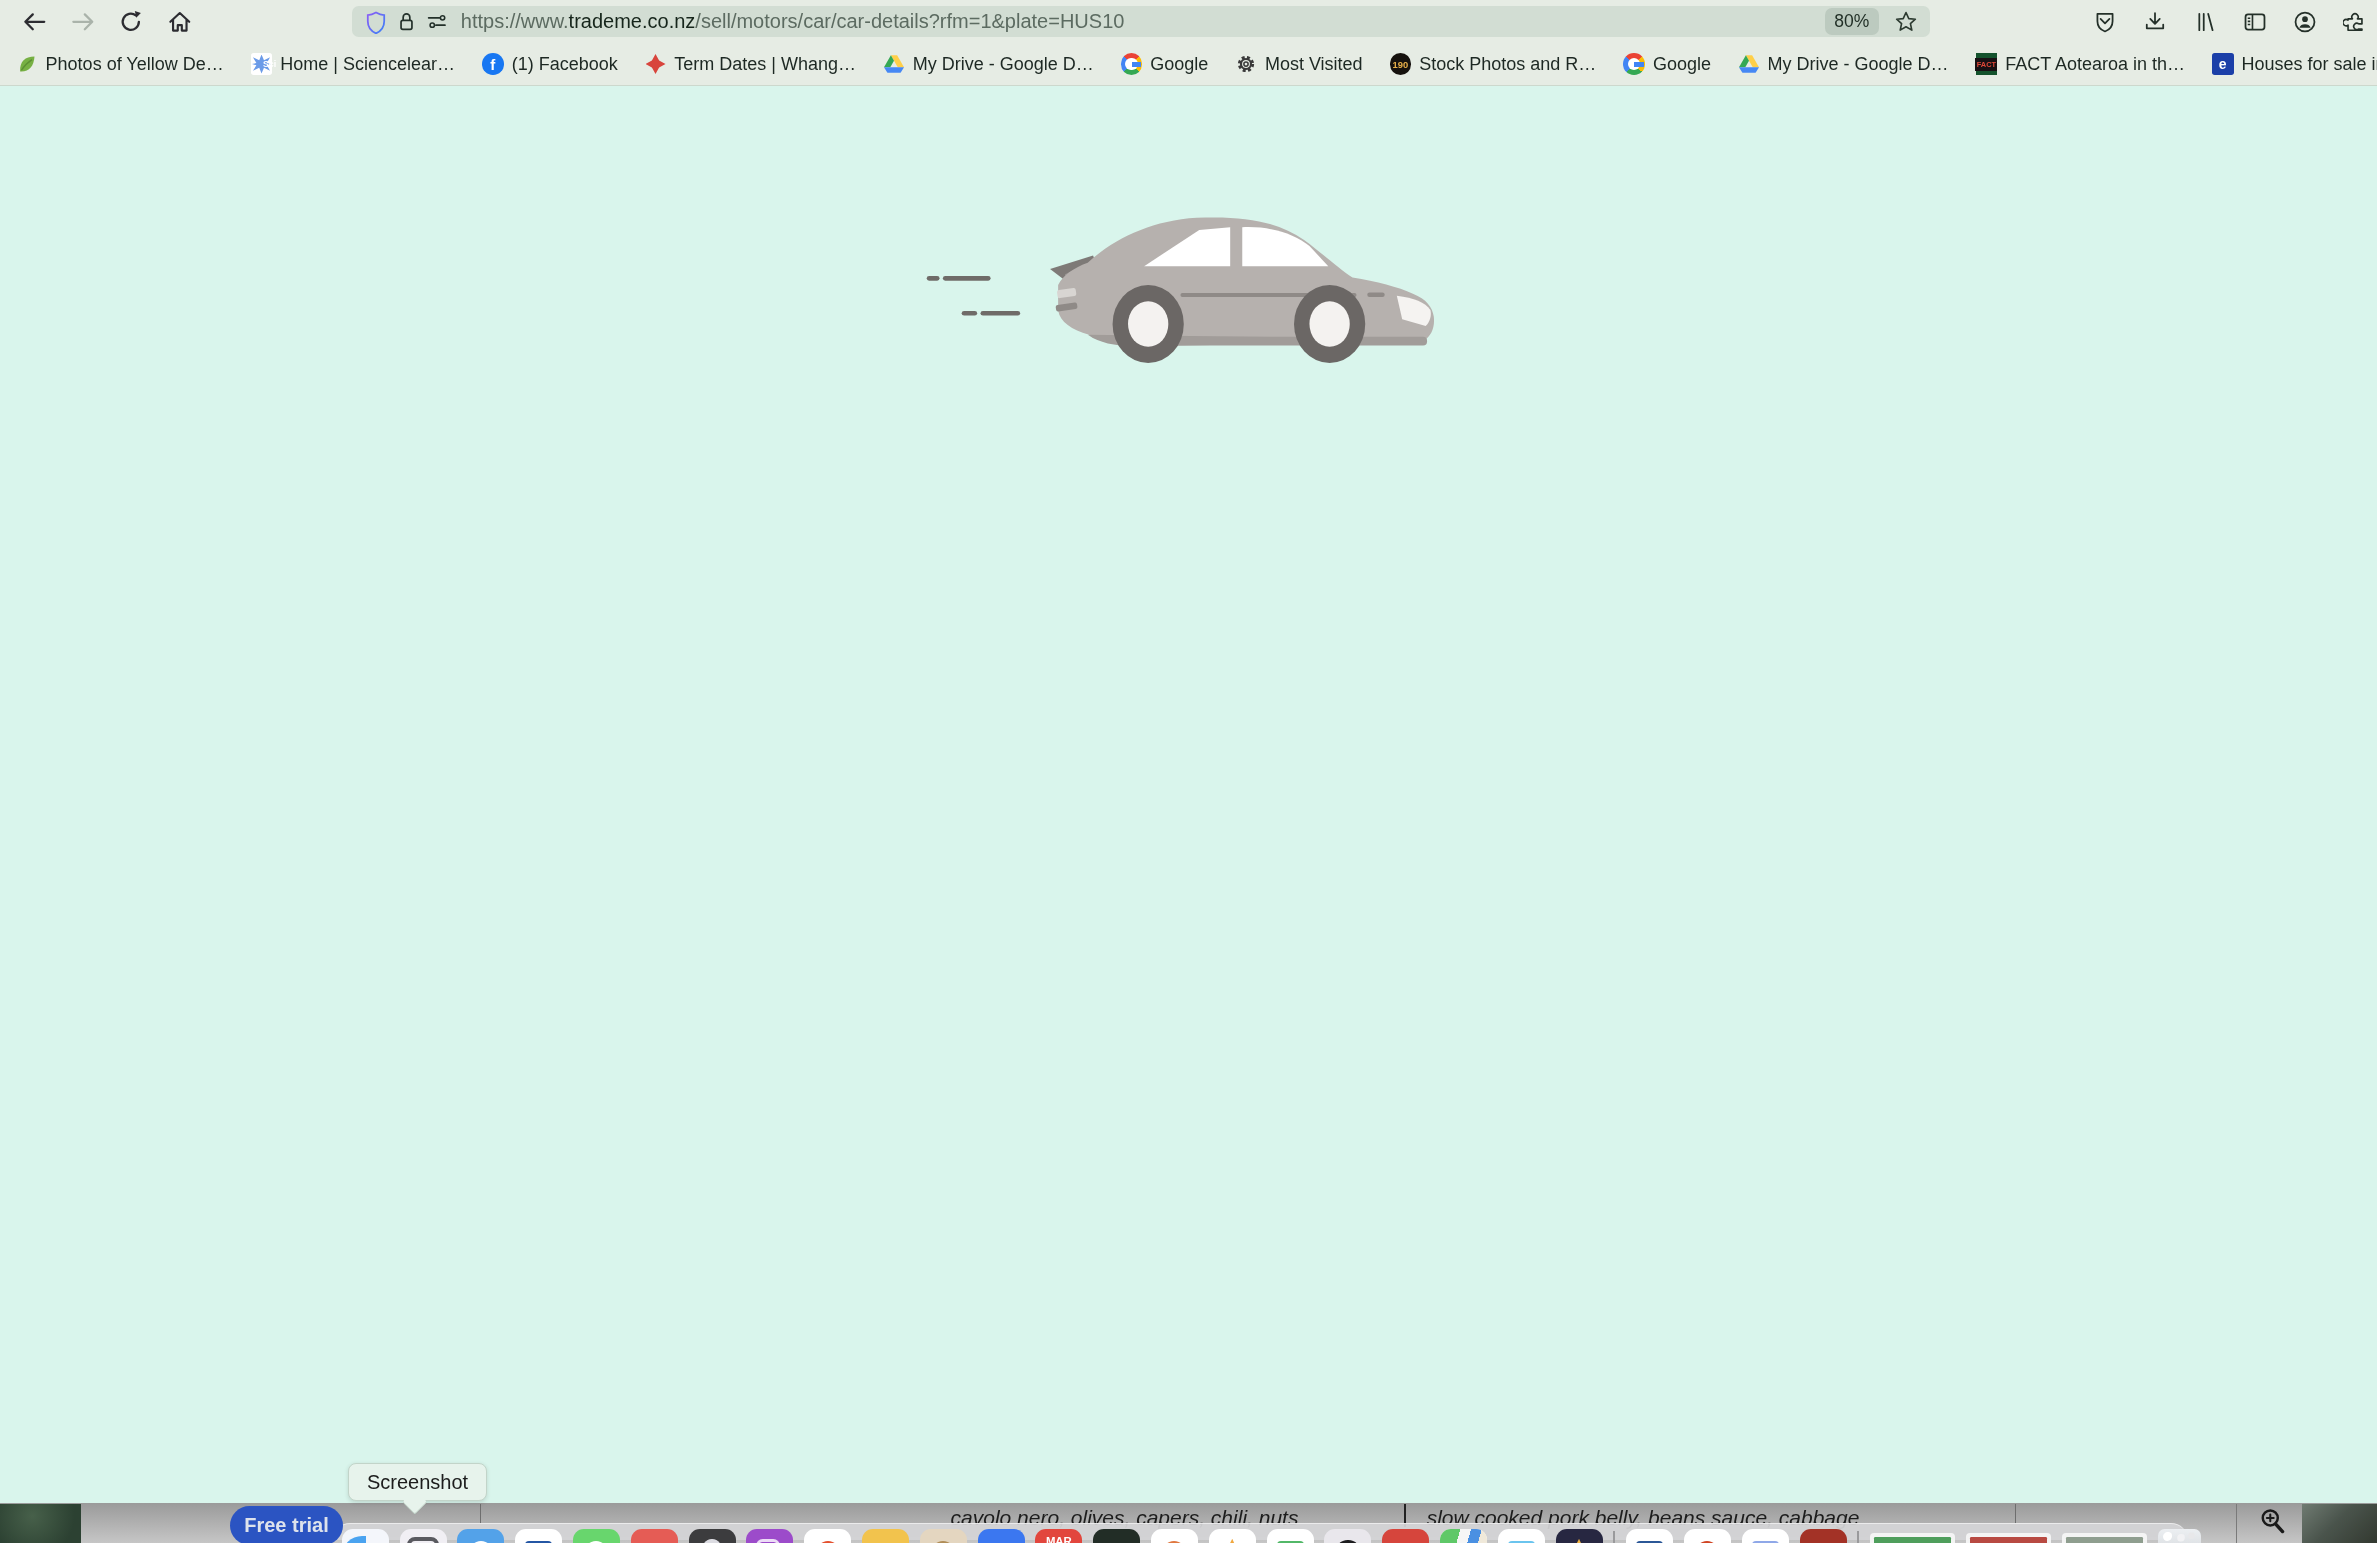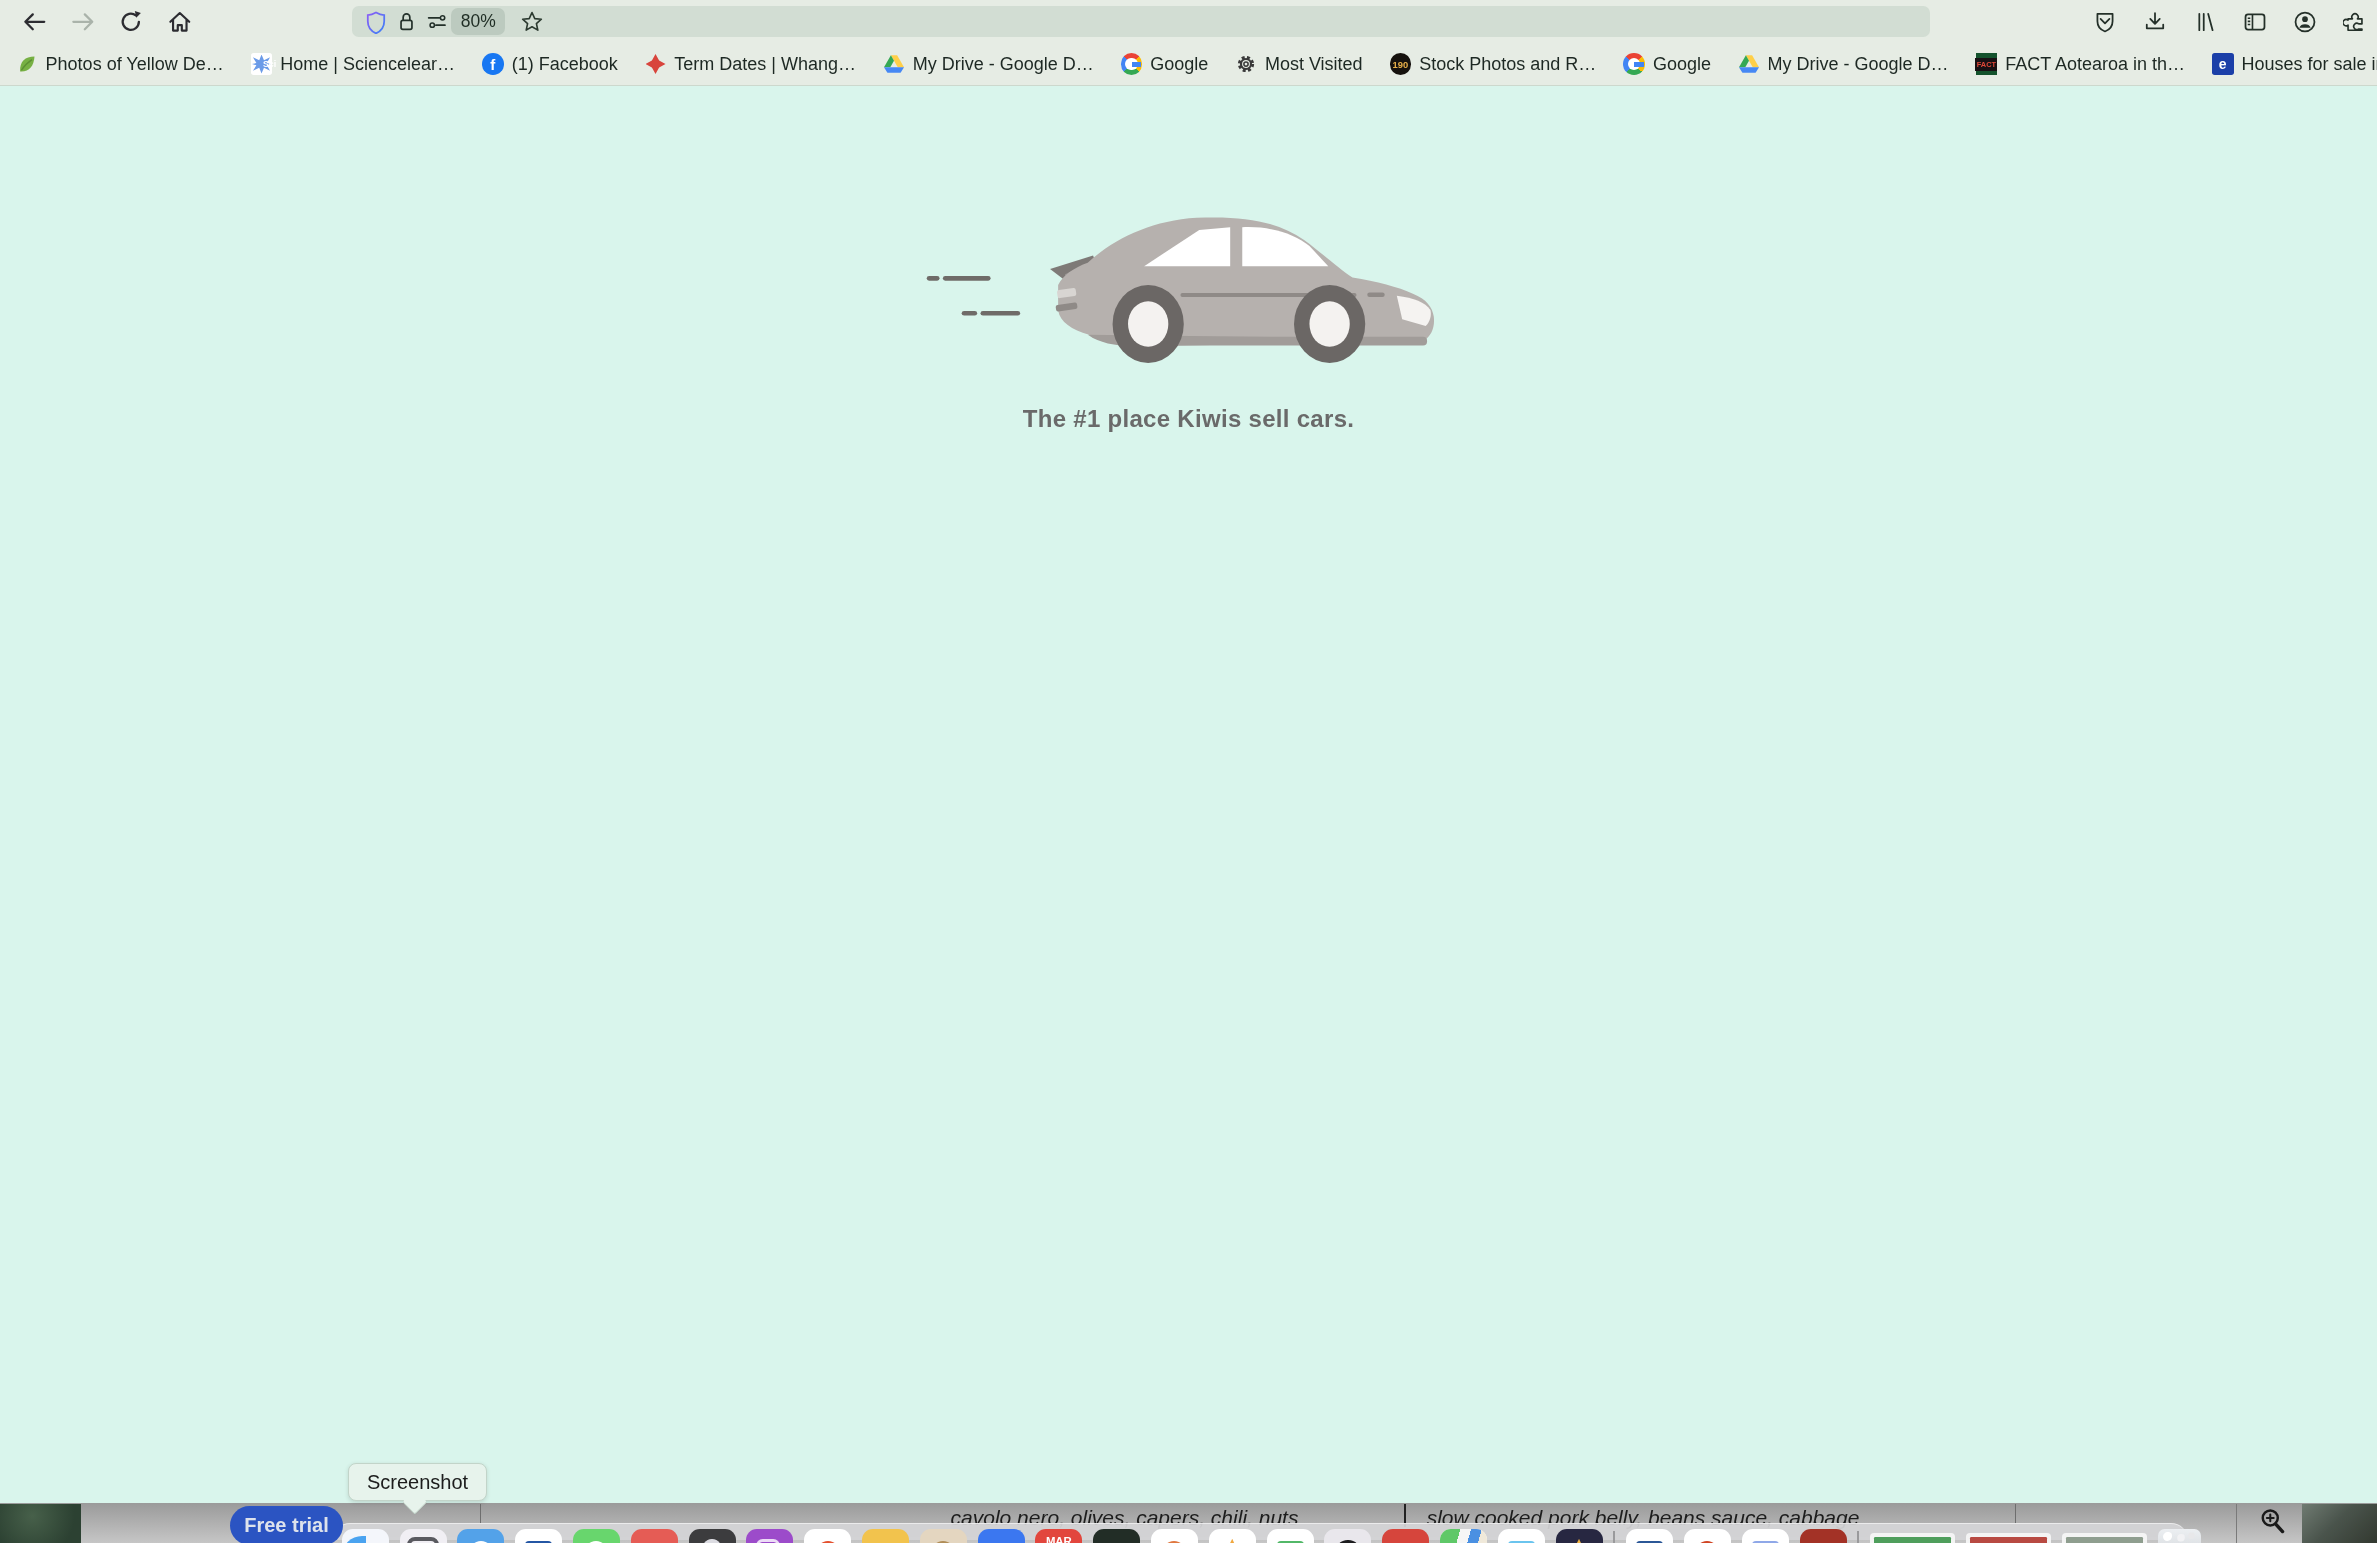--- a/index.html
+++ b/index.html
@@ -151,6 +151,7 @@
         <path d="M18 25 H33" stroke="#23302a" stroke-width="2.8" stroke-linecap="round"></path>
       </svg>
     </div>
+    <div class="urltext"><span>https://www.</span><span class="dom">trademe.co.nz</span><span>/sell/motors/car/car-details?rfm=1&amp;plate=HUS10</span></div>
     <div class="zoombadge">80%</div>
     <div class="starbtn">
       <svg viewBox="0 0 38 38" width="24" height="24">

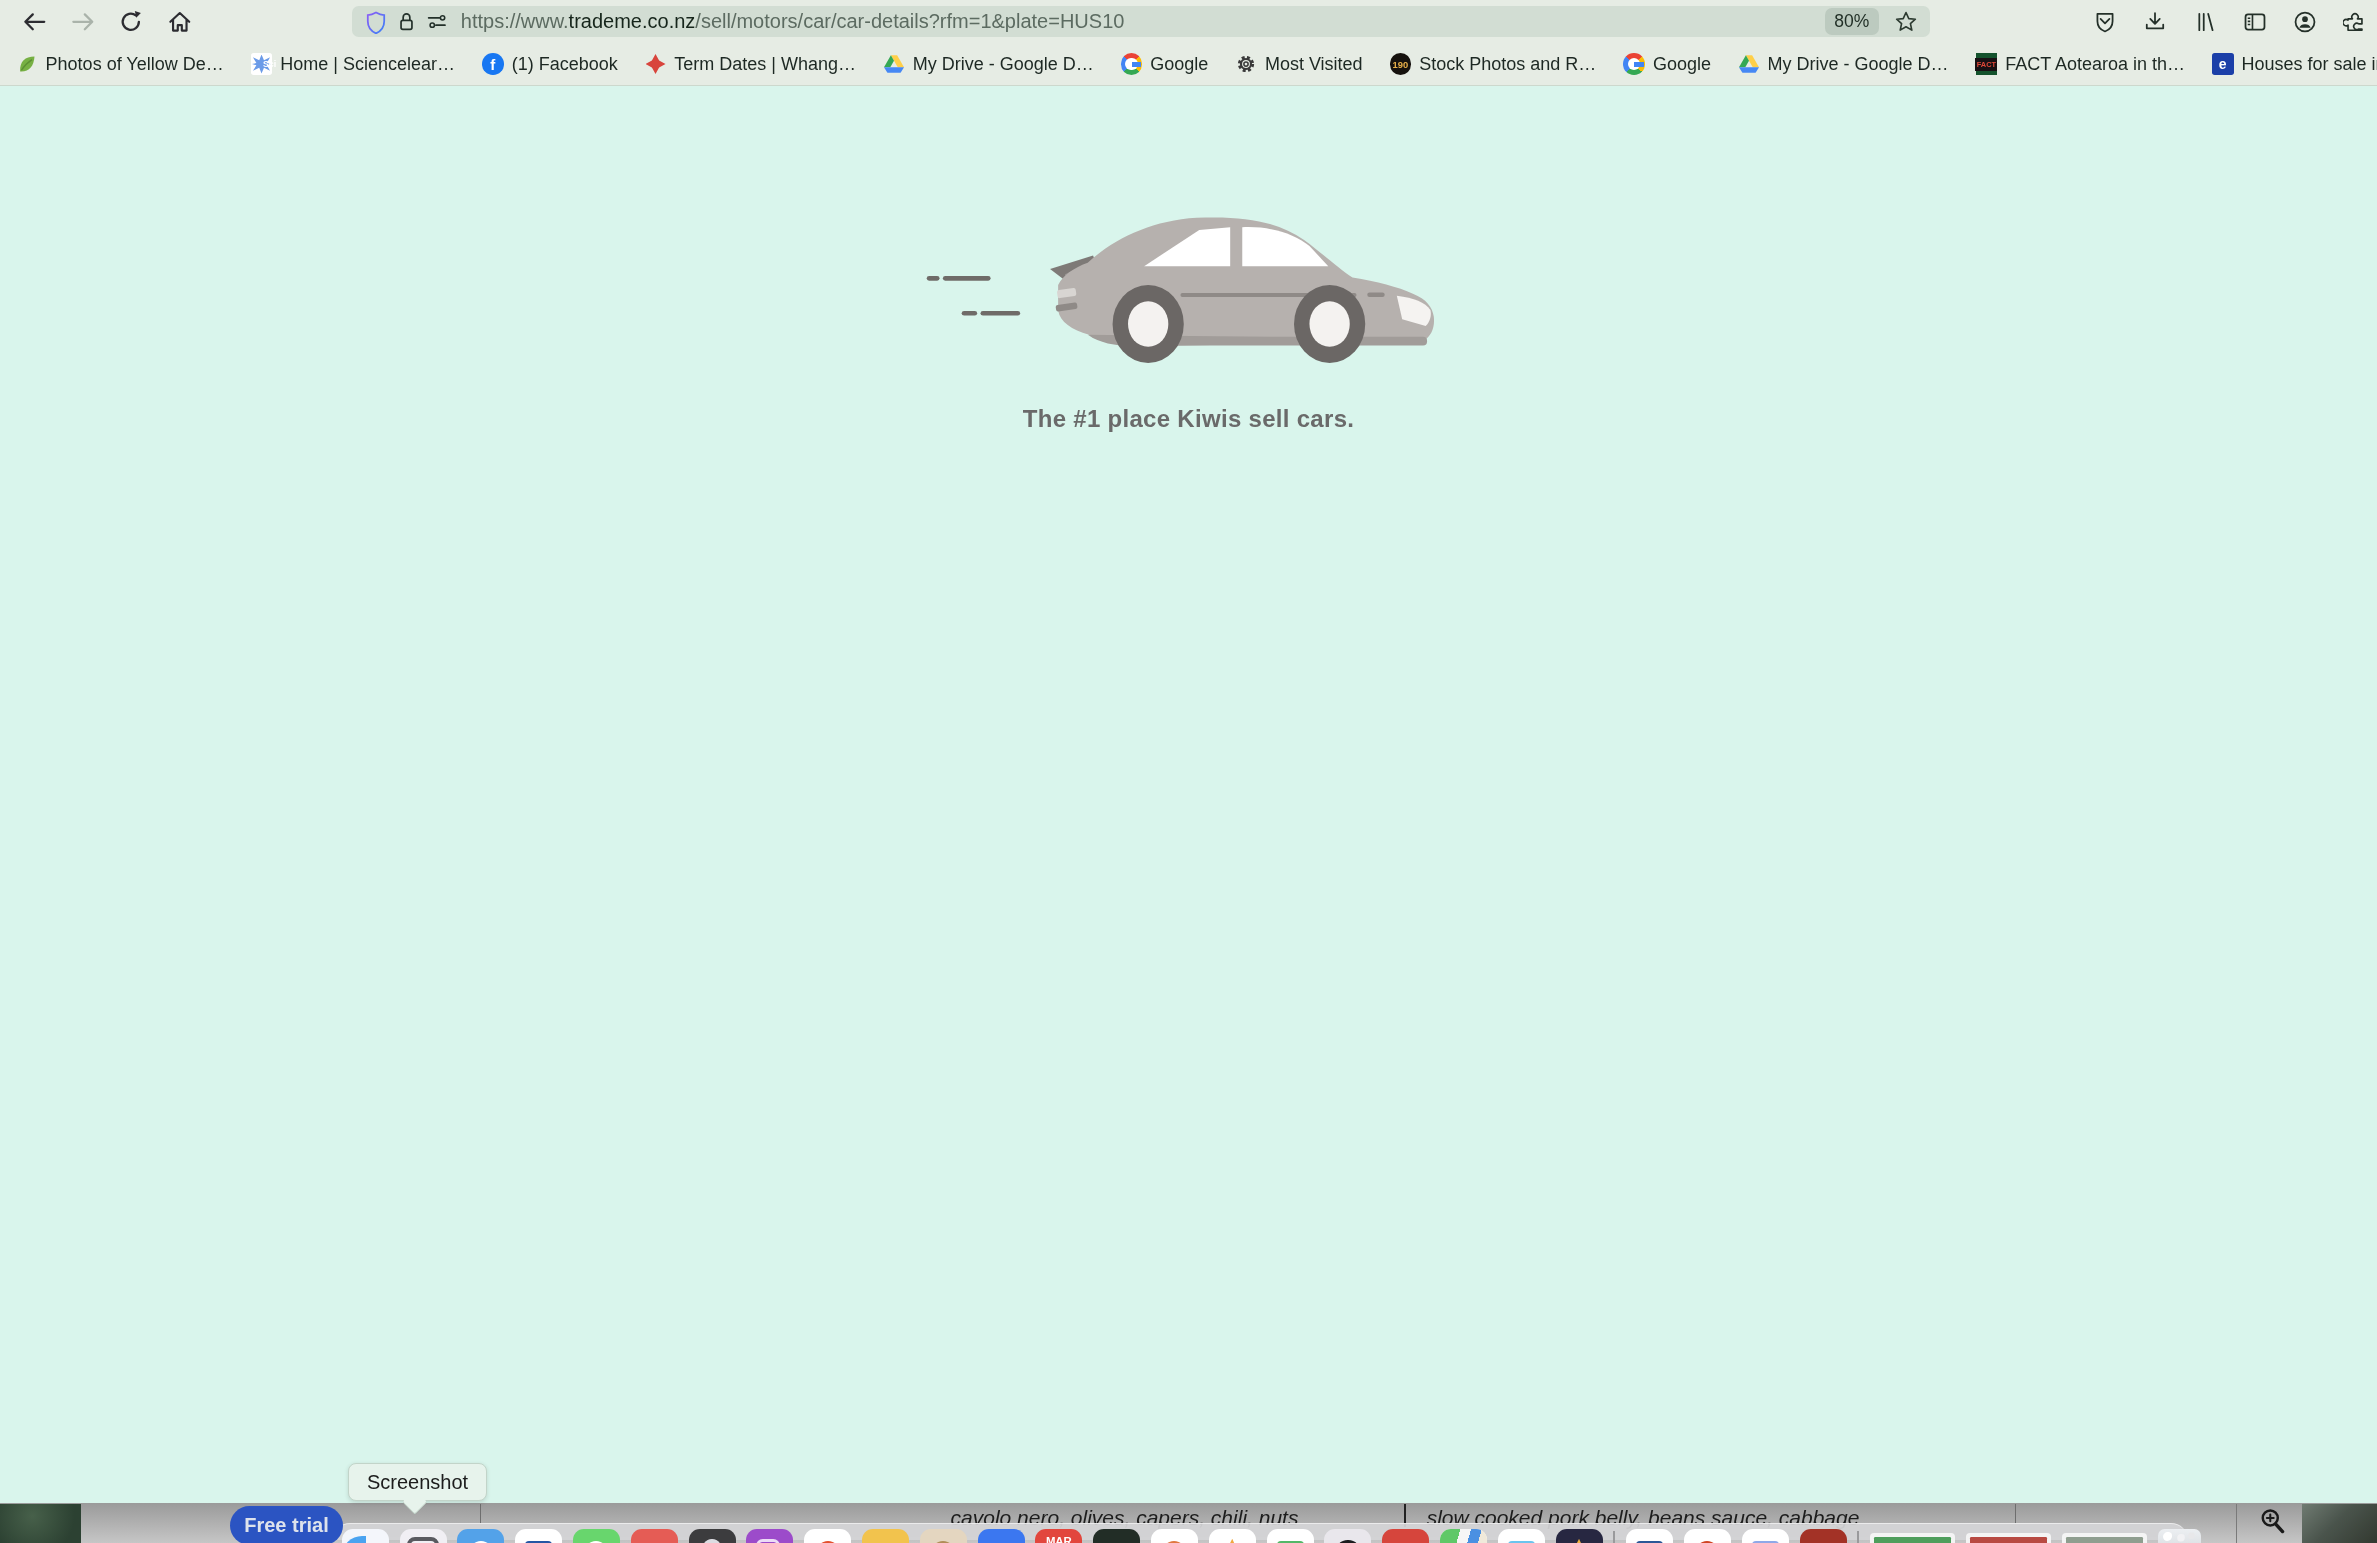--- a/index.html
+++ b/index.html
@@ -336,7 +336,6 @@
       <ellipse cx="600" cy="186" rx="53" ry="58" fill="#6b6765"></ellipse>
       <ellipse cx="600" cy="186" rx="30" ry="34" fill="#f4f2f0"></ellipse>
     </svg>
-    <div class="headline">The #1 place Kiwis sell cars.</div>
   </div>
 </div>
 

